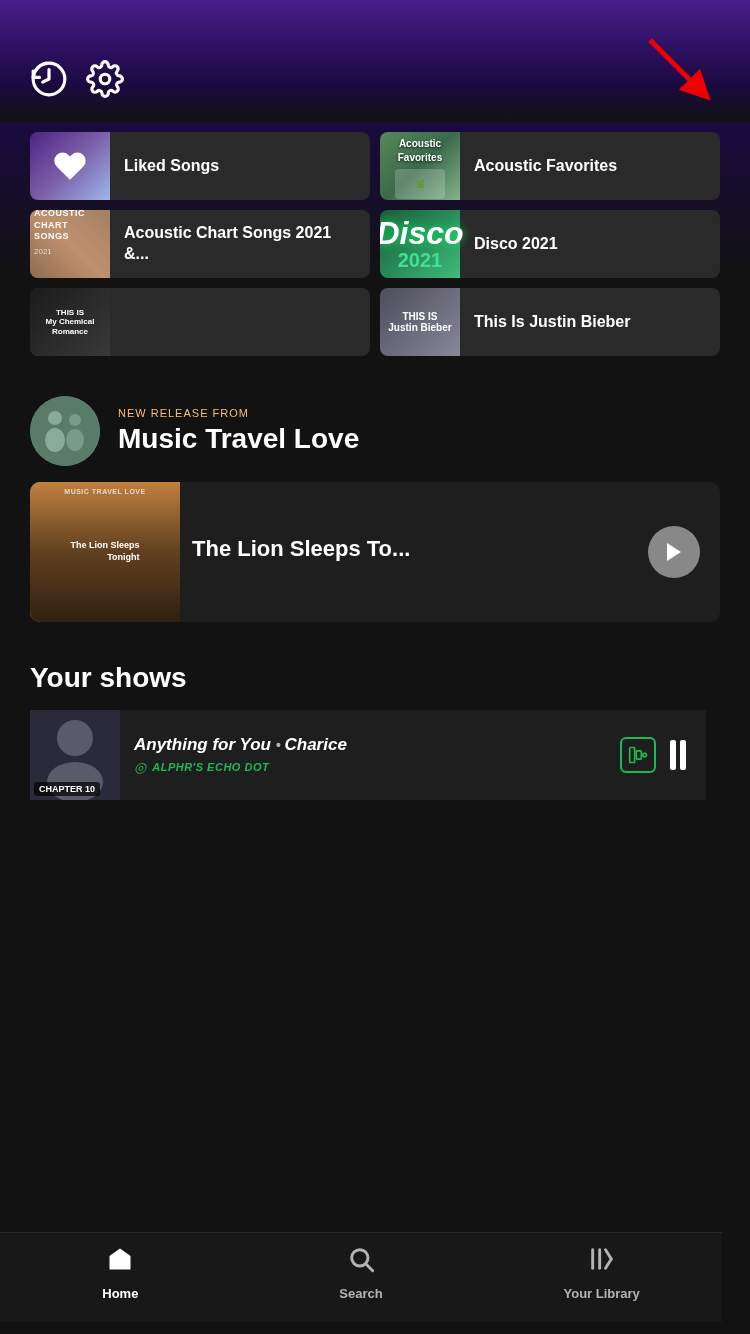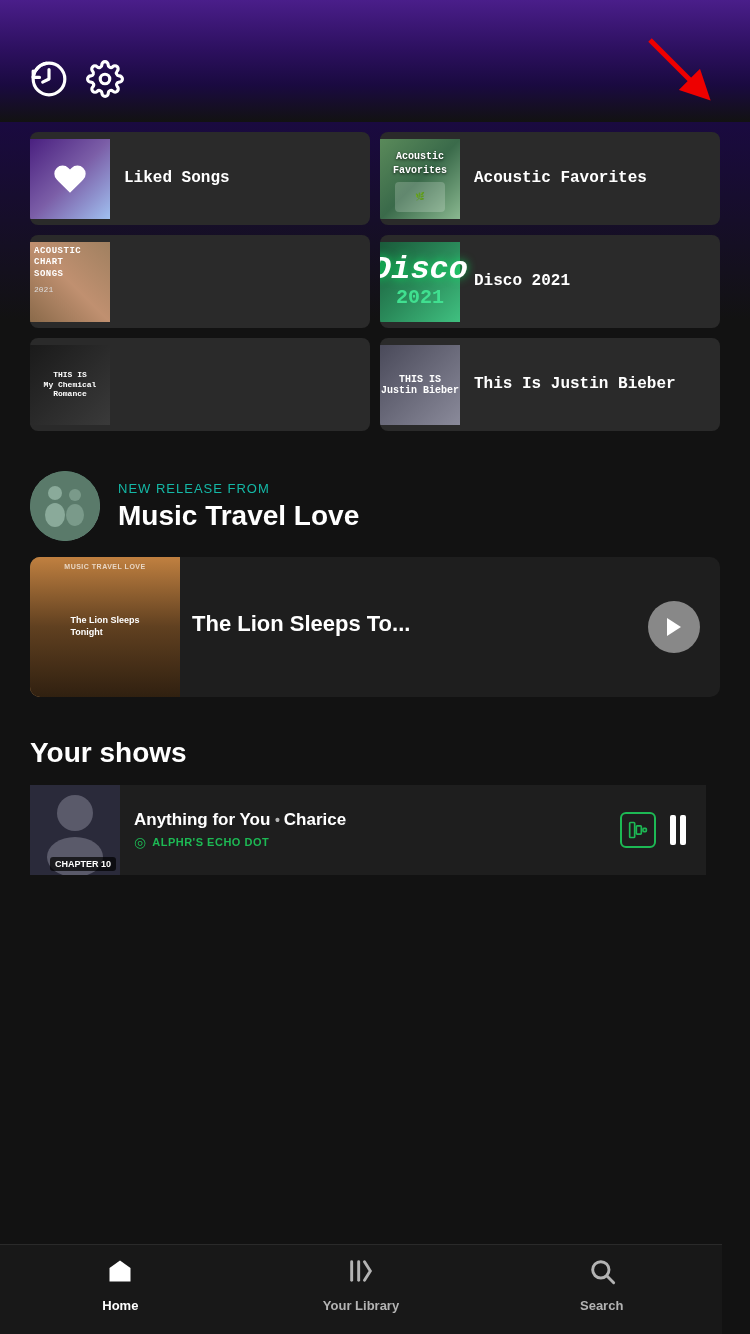--- a/index.html
+++ b/index.html
@@ -52,8 +52,7 @@
       align-items: center;
       overflow: hidden;
       cursor: pointer;
-      height: 93px;
-      font-family: Liberation Mono, monospace;
+      height: 68px;
     }
     .thumb-liked {
       width: 80px;

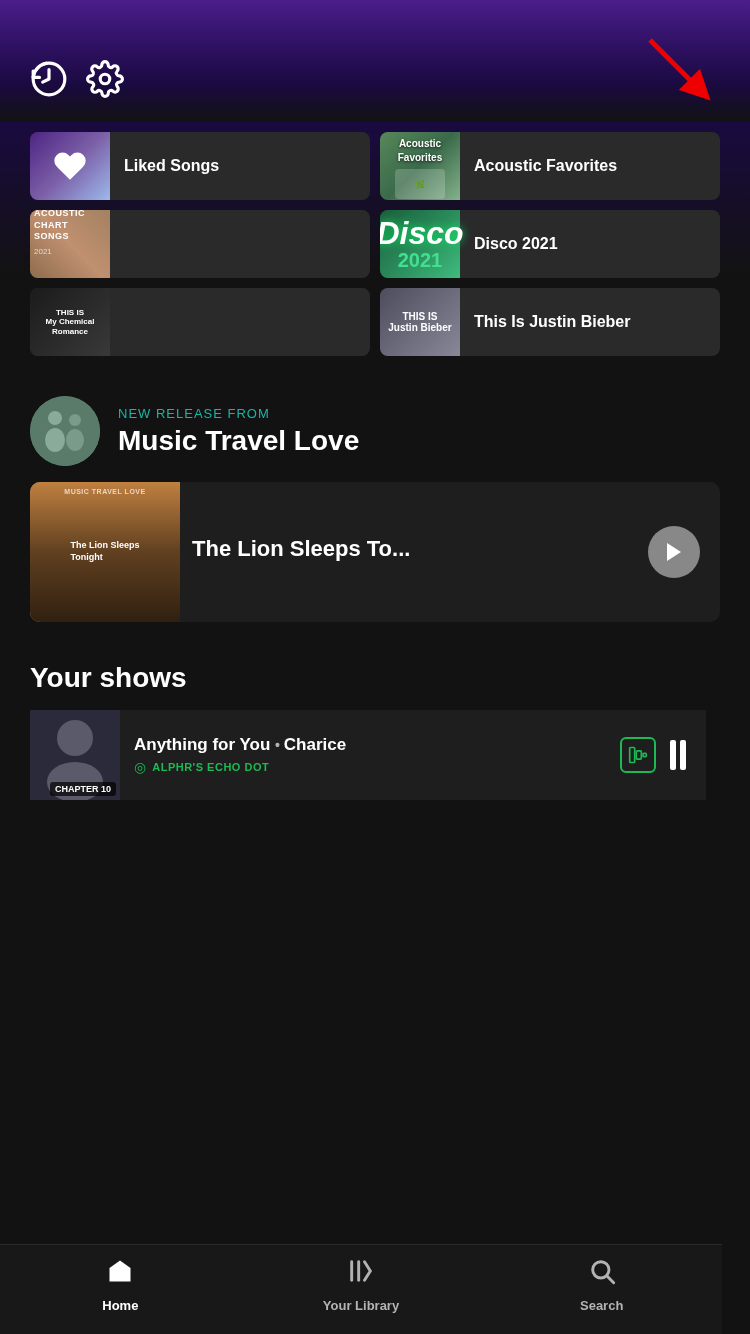--- a/index.html
+++ b/index.html
@@ -485,6 +485,7 @@
             </div>
           </div>
         </div>
+        <span class="grid-item-label">Acoustic Chart Songs 2021 &amp;...</span>
       </div>
 
       <div class="grid-item">

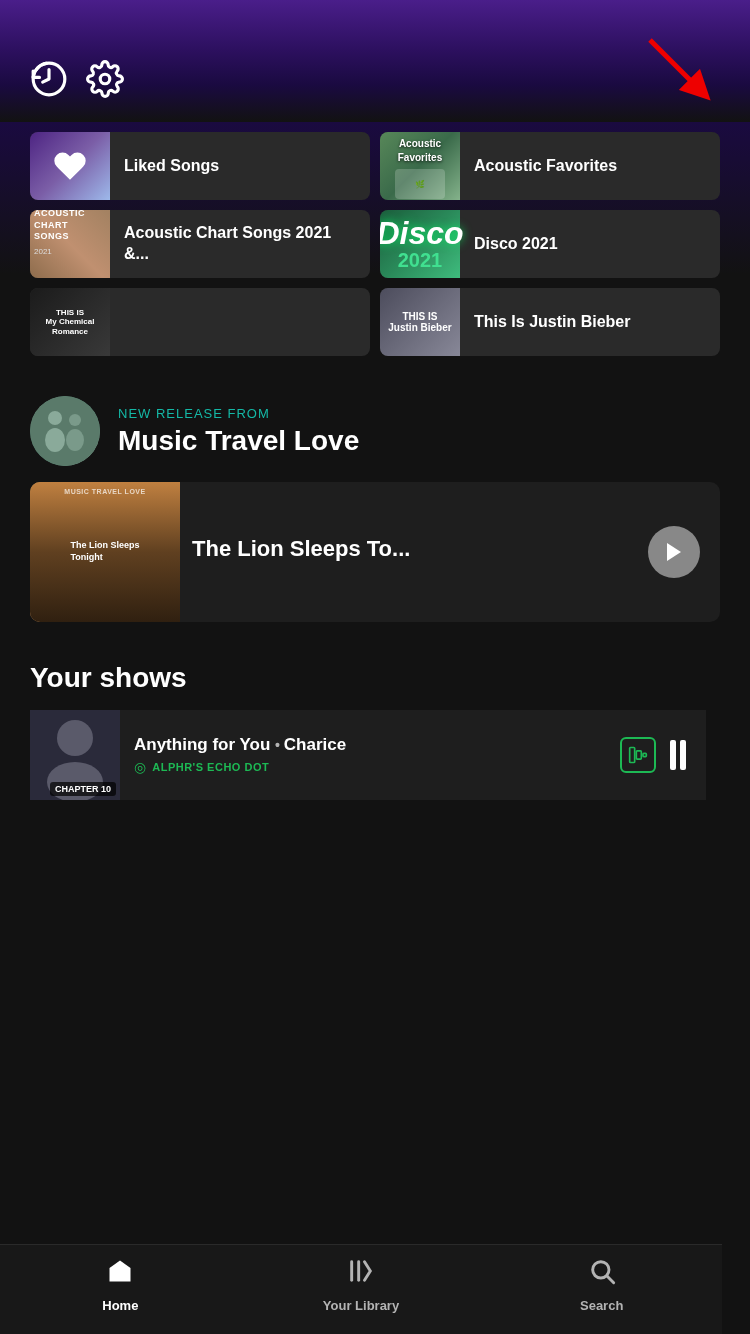--- a/index.html
+++ b/index.html
@@ -151,8 +151,8 @@
       justify-content: center;
     }
     .new-release-label {
-      font-size: 13px;
-      color: #14b8a6;
+      font-size: 11px;
+      color: #fdba74;
       text-transform: uppercase;
       letter-spacing: 1px;
       margin-bottom: 4px;

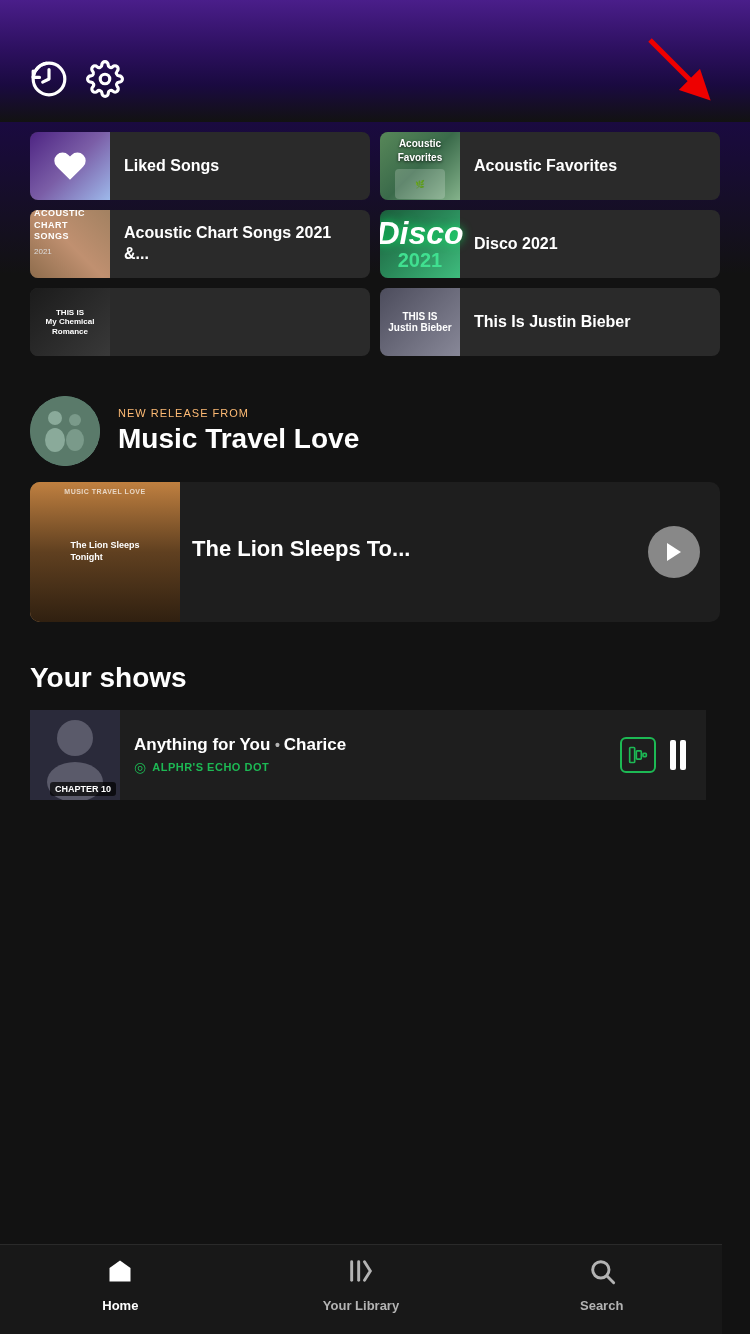--- a/index.html
+++ b/index.html
@@ -410,7 +410,7 @@
       font-size: 9px;
       color: #fff;
       font-weight: 700;
-      text-align: left;
+      text-align: right;
       padding: 0 4px;
       line-height: 1.3;
     }

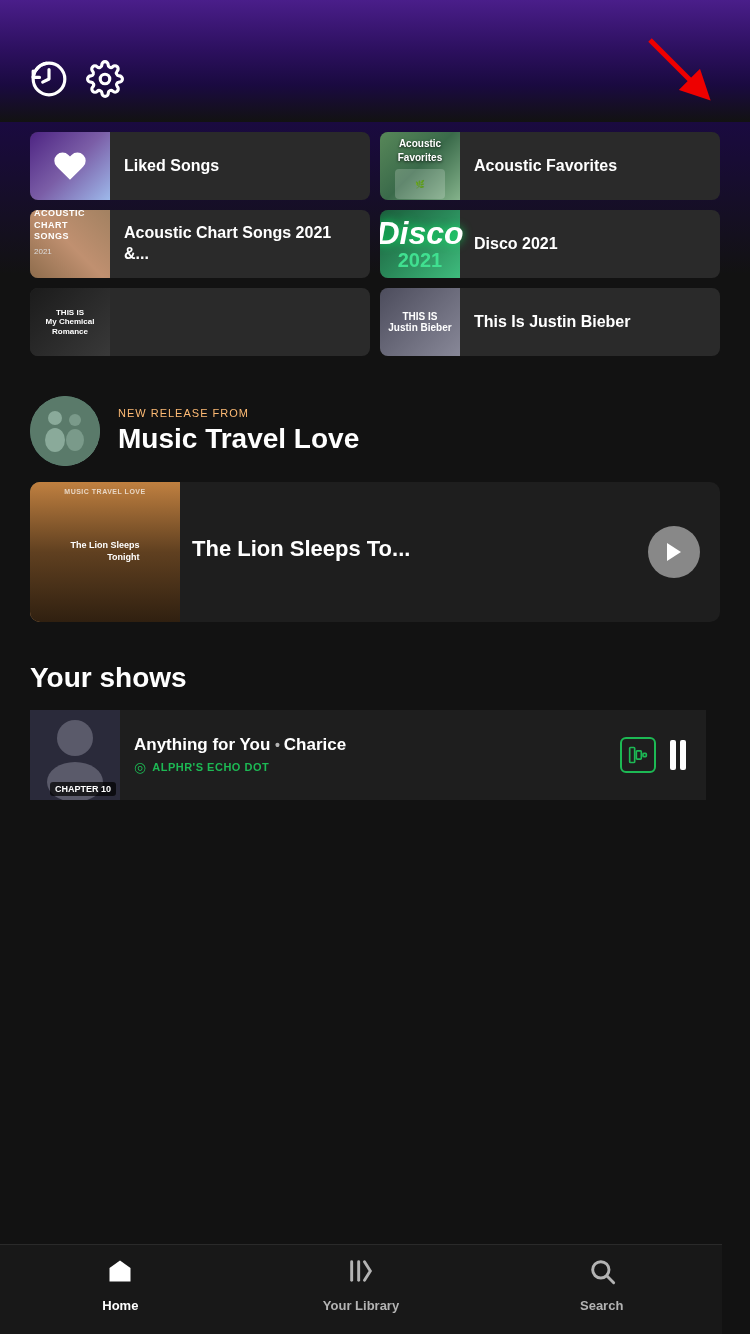--- a/index.html
+++ b/index.html
@@ -237,6 +237,7 @@
     .now-playing-info {
       flex: 1;
       padding: 0 14px;
+      font-style: italic;
     }
     .now-playing-title {
       font-size: 17px;

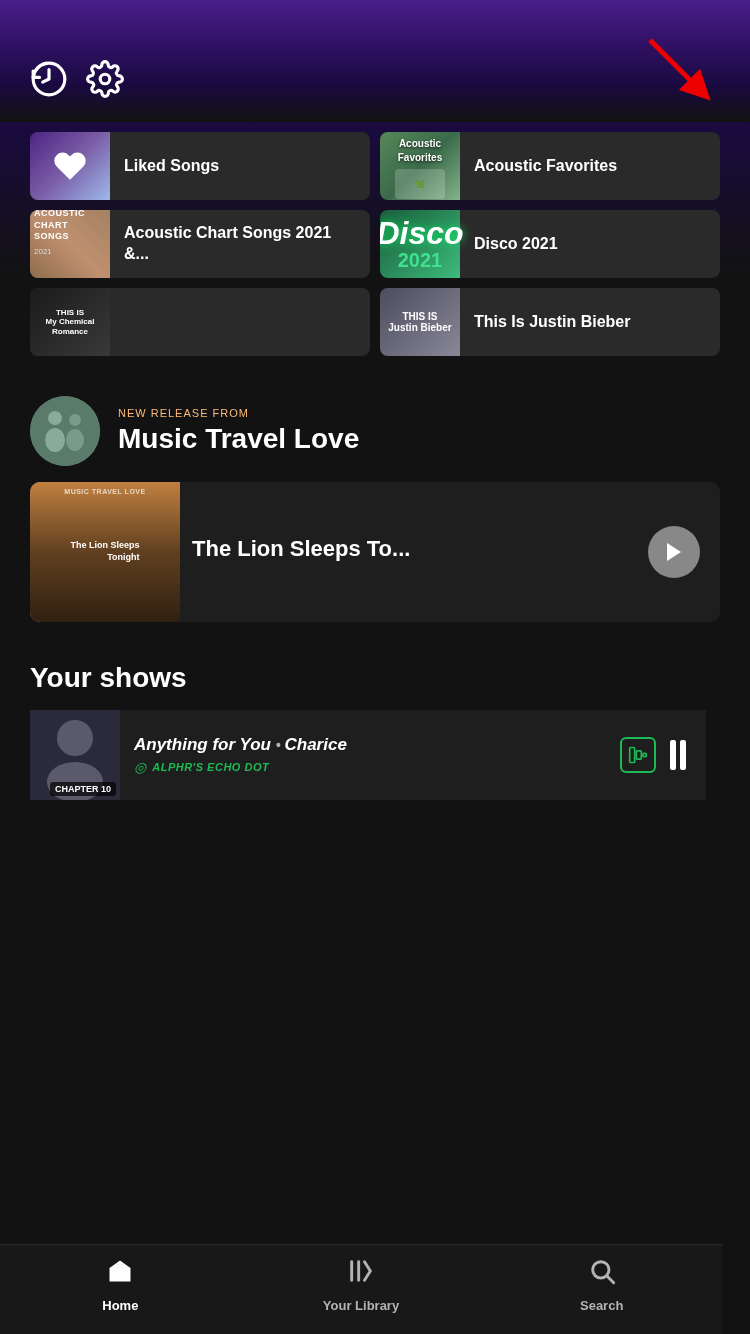--- a/index.html
+++ b/index.html
@@ -330,7 +330,7 @@
     .chapter-badge {
       position: absolute;
       bottom: 4px;
-      left: 20px;
+      left: 4px;
       background: rgba(0,0,0,0.7);
       color: #fff;
       font-size: 9px;

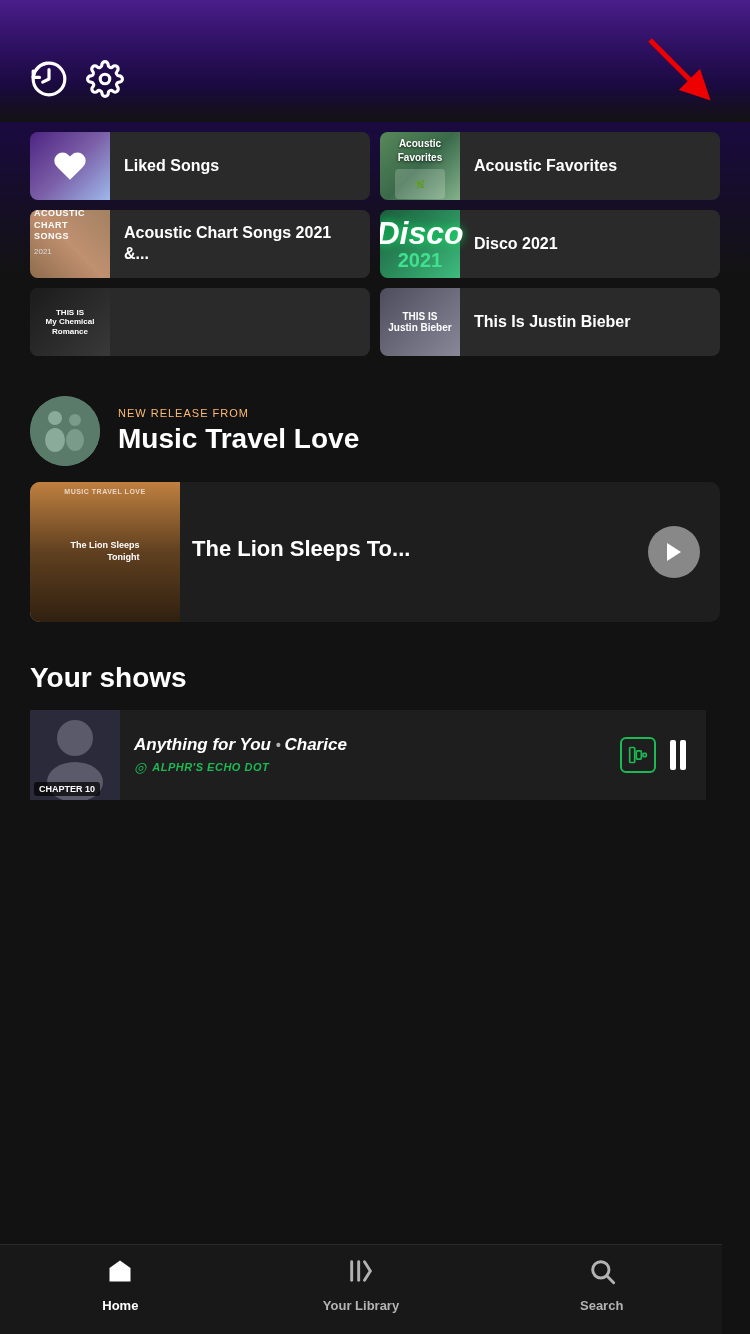--- a/index.html
+++ b/index.html
@@ -296,7 +296,7 @@
     
     .bottom-nav {
       position: fixed;
-      bottom: 0;
+      bottom: 12px;
       left: 0;
       width: 722px;
       background: #181818;

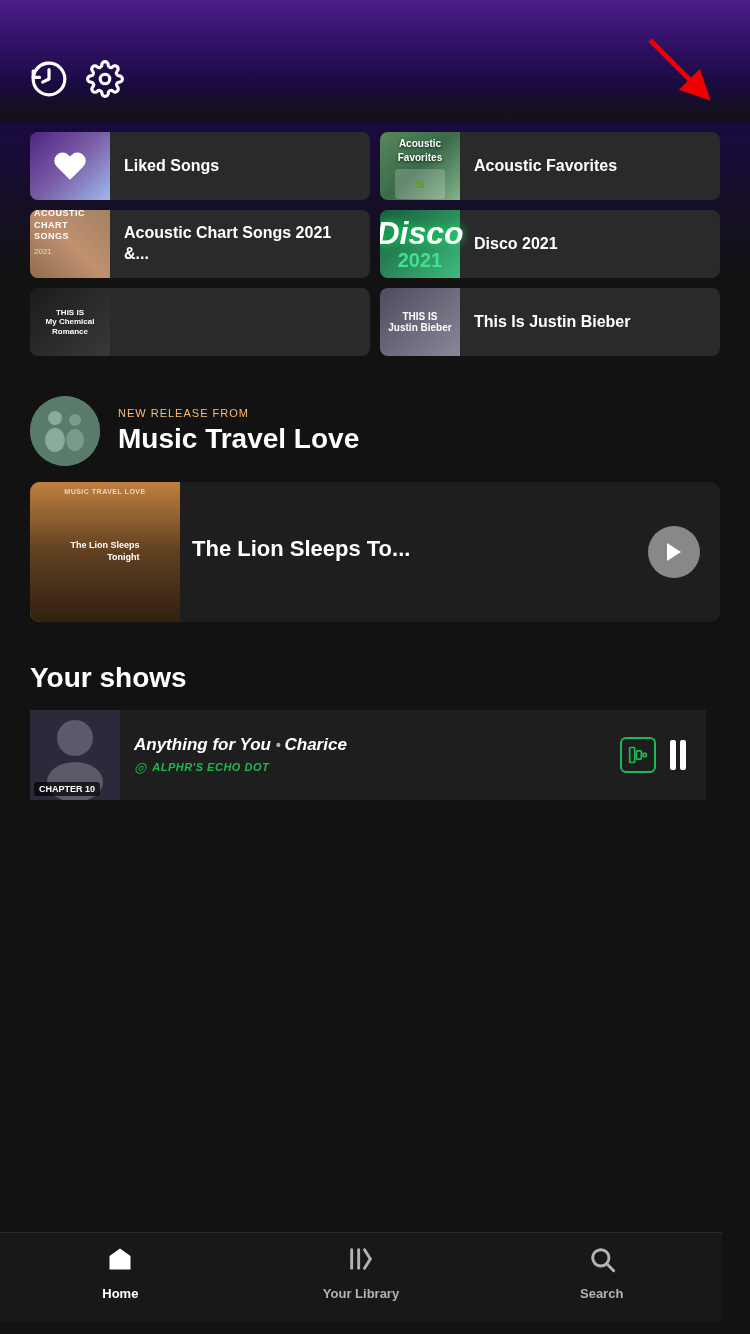--- a/index.html
+++ b/index.html
@@ -609,6 +609,15 @@
   <div class="nav-item">
     <div class="nav-icon">
       <svg viewBox="0 0 24 24" width="28" height="28" fill="none" stroke="#b3b3b3" stroke-width="2.5" stroke-linecap="round">
+        <circle cx="11" cy="11" r="7"></circle>
+        <line x1="16.5" y1="16.5" x2="22" y2="22"></line>
+      </svg>
+    </div>
+    <span class="nav-label" style="color:#b3b3b3;">Search</span>
+  </div>
+  <div class="nav-item">
+    <div class="nav-icon">
+      <svg viewBox="0 0 24 24" width="28" height="28" fill="none" stroke="#b3b3b3" stroke-width="2.5" stroke-linecap="round">
         <line x1="4" y1="4" x2="4" y2="20"></line>
         <line x1="10" y1="4" x2="10" y2="20"></line>
         <path d="M15 4l5 8-5 8"></path>
@@ -616,15 +625,6 @@
     </div>
     <span class="nav-label" style="color:#b3b3b3;">Your Library</span>
   </div>
-  <div class="nav-item">
-    <div class="nav-icon">
-      <svg viewBox="0 0 24 24" width="28" height="28" fill="none" stroke="#b3b3b3" stroke-width="2.5" stroke-linecap="round">
-        <circle cx="11" cy="11" r="7"></circle>
-        <line x1="16.5" y1="16.5" x2="22" y2="22"></line>
-      </svg>
-    </div>
-    <span class="nav-label" style="color:#b3b3b3;">Search</span>
-  </div>
 </div>
 
 </body></html>

